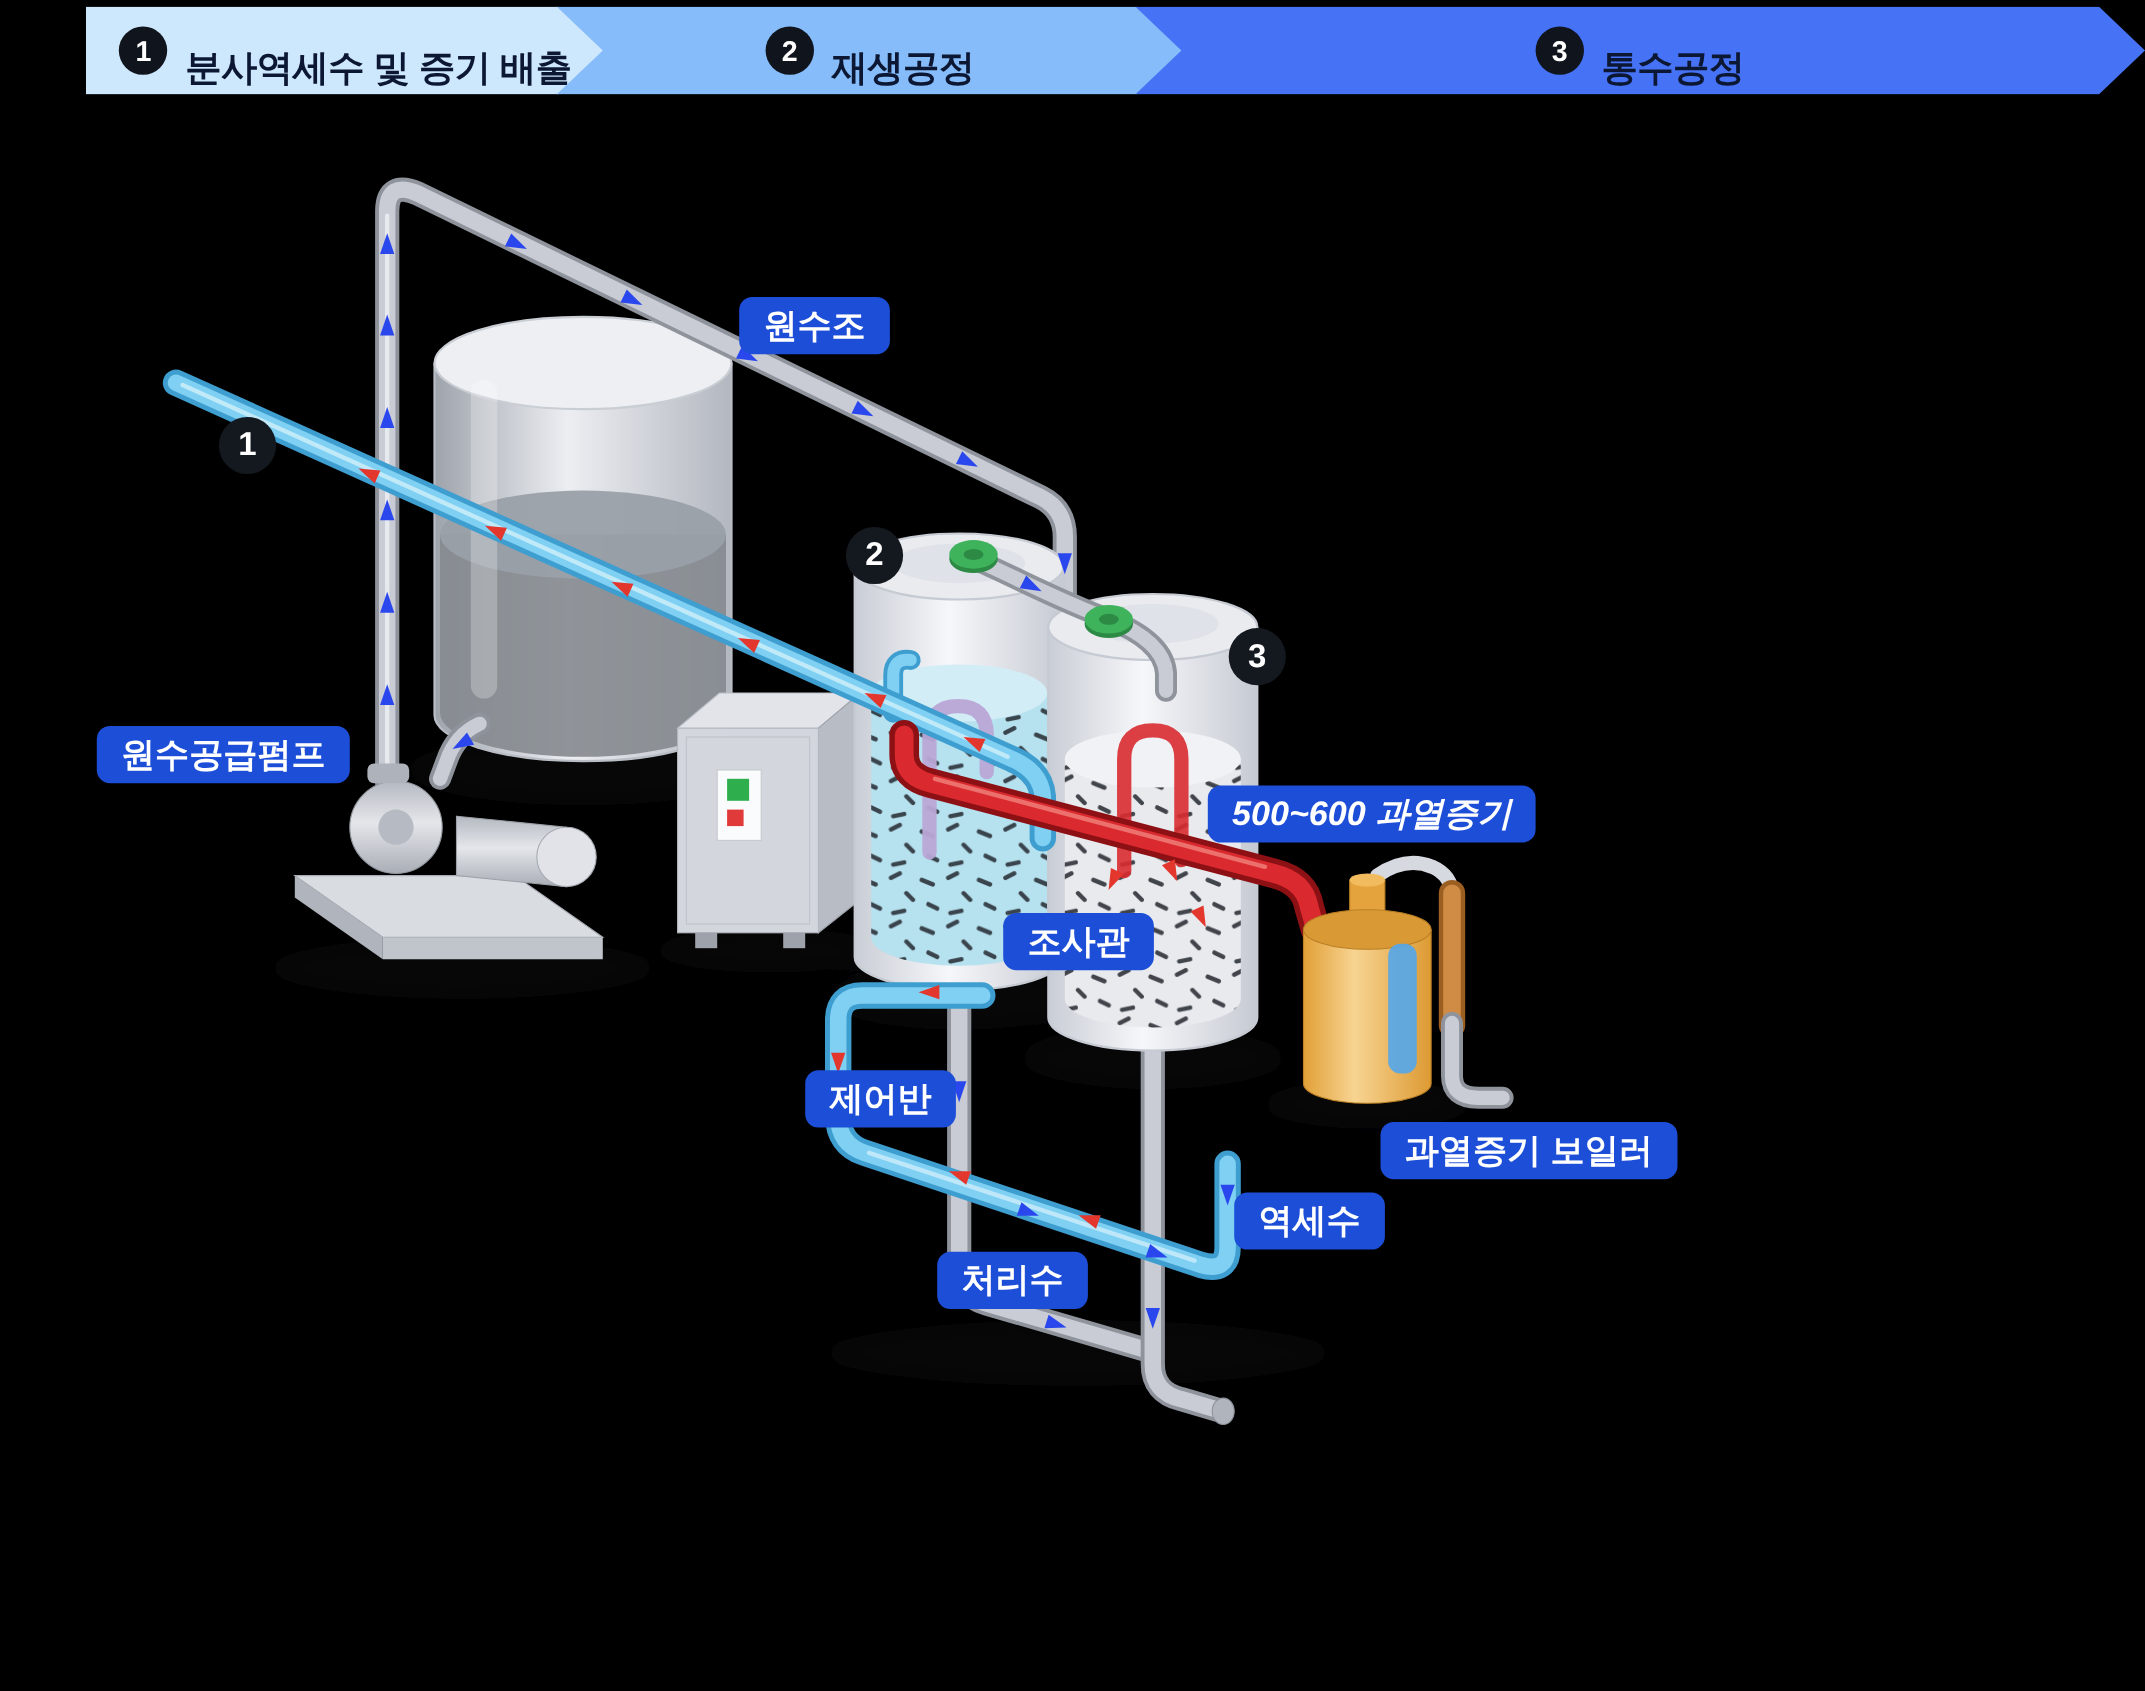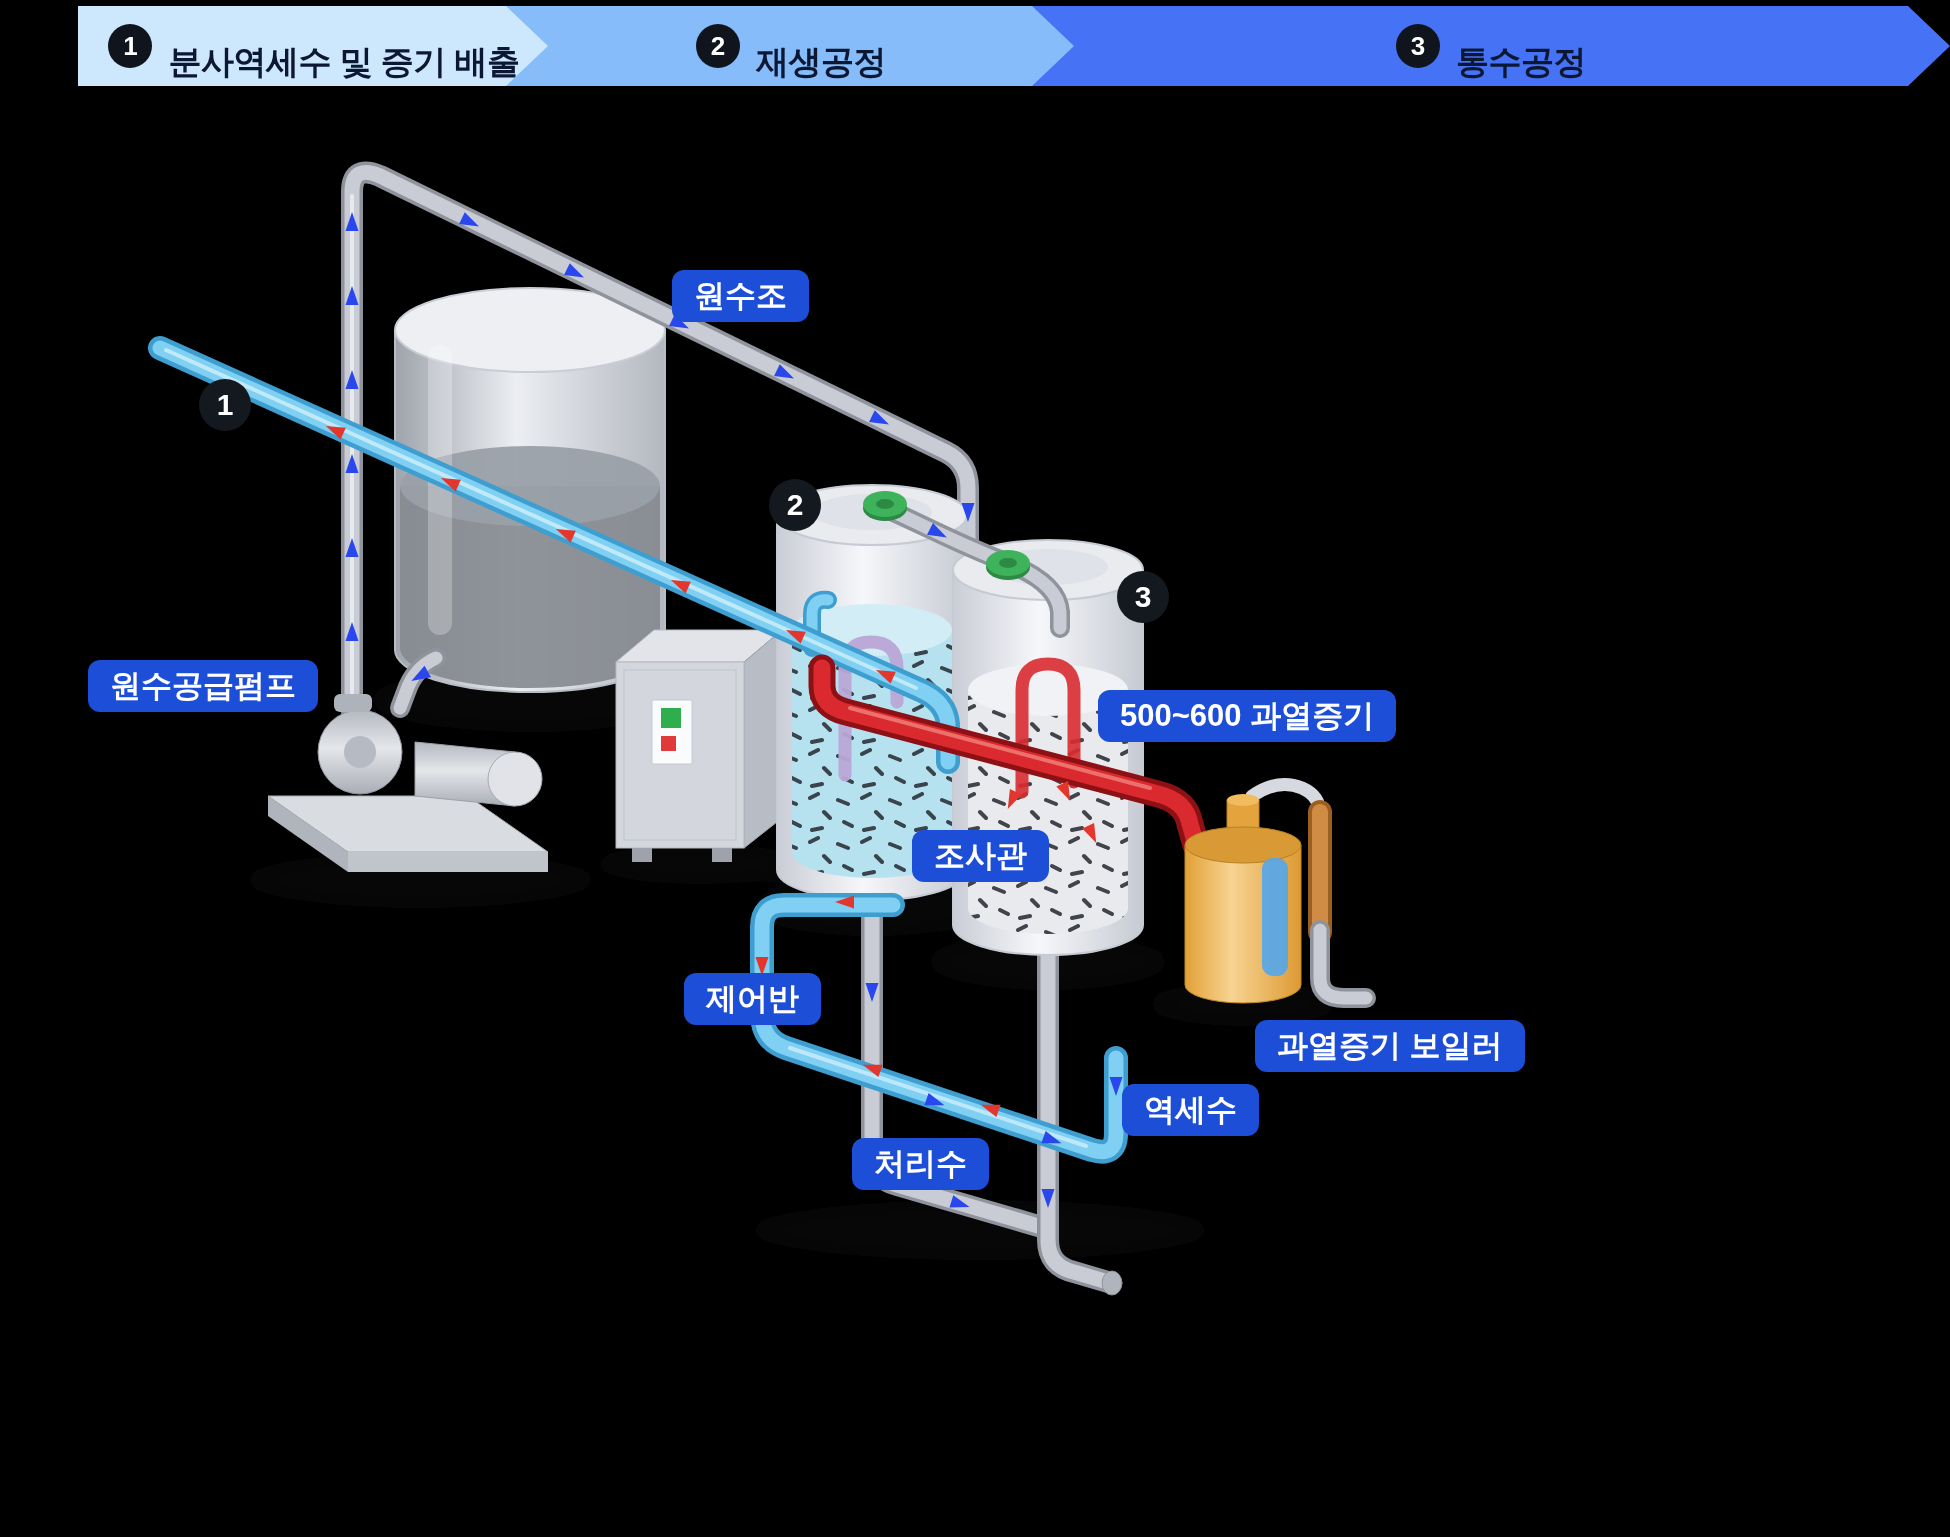--- a/index.html
+++ b/index.html
@@ -256,7 +256,7 @@
 
   <div class="badge" style="left:672px;top:270px;">원수조</div>
   <div class="badge" style="left:88px;top:660px;">원수공급펌프</div>
-  <div class="badge" style="left:1098px;top:690px;">500~600 과열증기</div>
+  <div class="badge" style="left:1098px;top:714px;font-style:italic;">500~600 과열증기</div>
   <div class="badge" style="left:912px;top:830px;">조사관</div>
   <div class="badge" style="left:684px;top:973px;">제어반</div>
   <div class="badge" style="left:1255px;top:1020px;">과열증기 보일러</div>

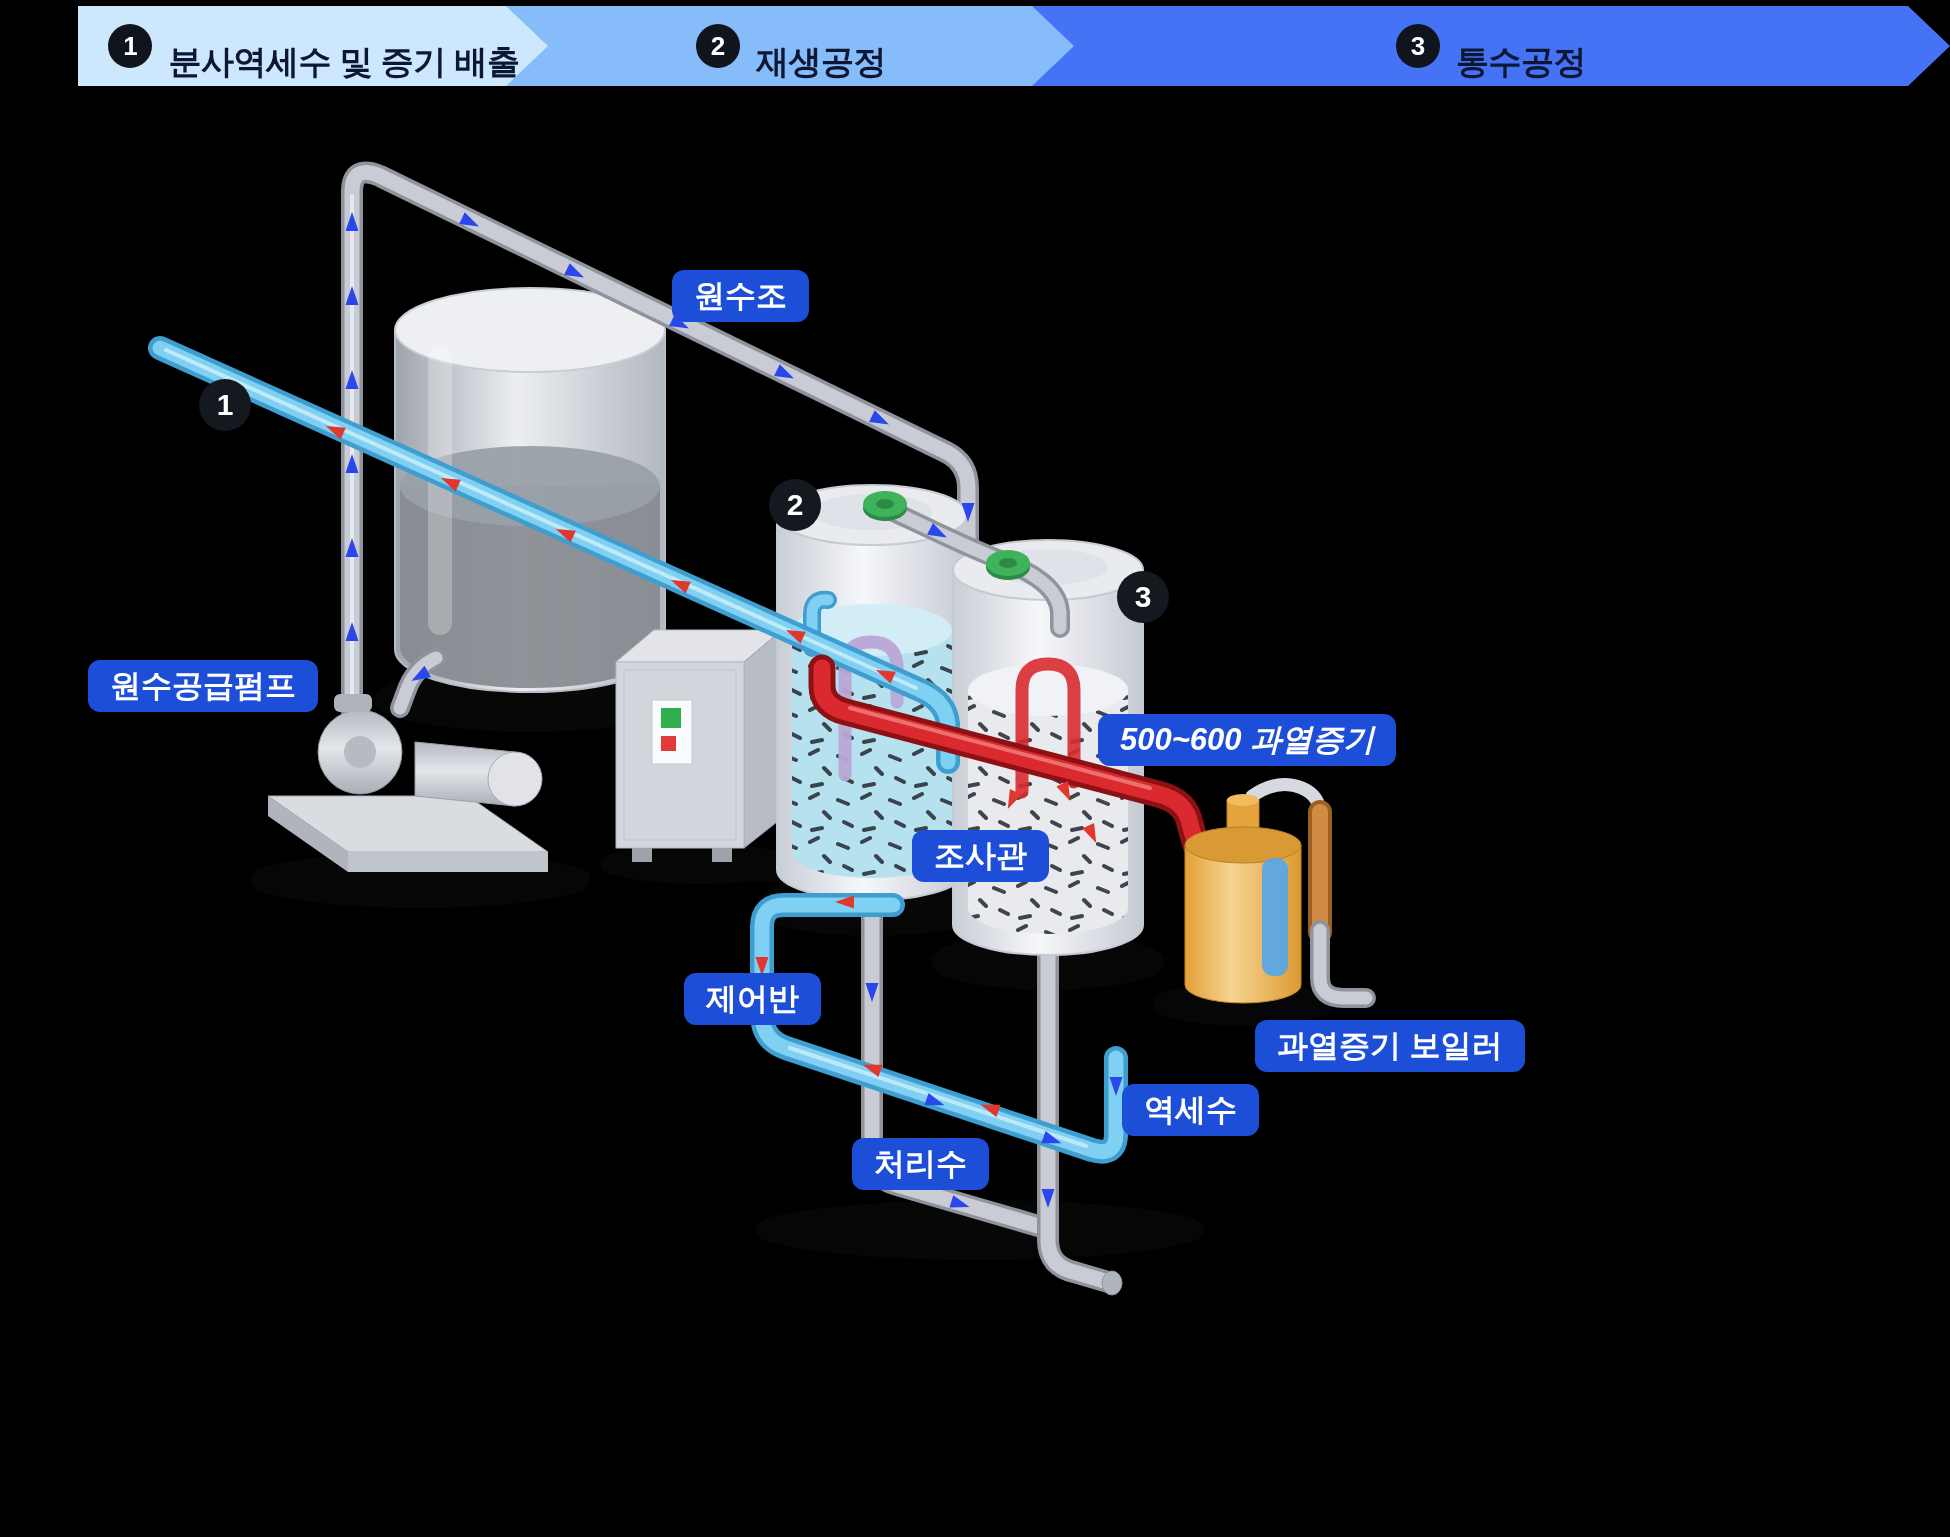--- a/index.html
+++ b/index.html
@@ -258,7 +258,7 @@
   <div class="badge" style="left:88px;top:660px;">원수공급펌프</div>
   <div class="badge" style="left:1098px;top:714px;font-style:italic;">500~600 과열증기</div>
   <div class="badge" style="left:912px;top:830px;">조사관</div>
-  <div class="badge" style="left:684px;top:973px;">제어반</div>
+  <div class="badge" style="left:732px;top:973px;">제어반</div>
   <div class="badge" style="left:1255px;top:1020px;">과열증기 보일러</div>
   <div class="badge" style="left:1122px;top:1084px;">역세수</div>
   <div class="badge" style="left:852px;top:1138px;">처리수</div>

